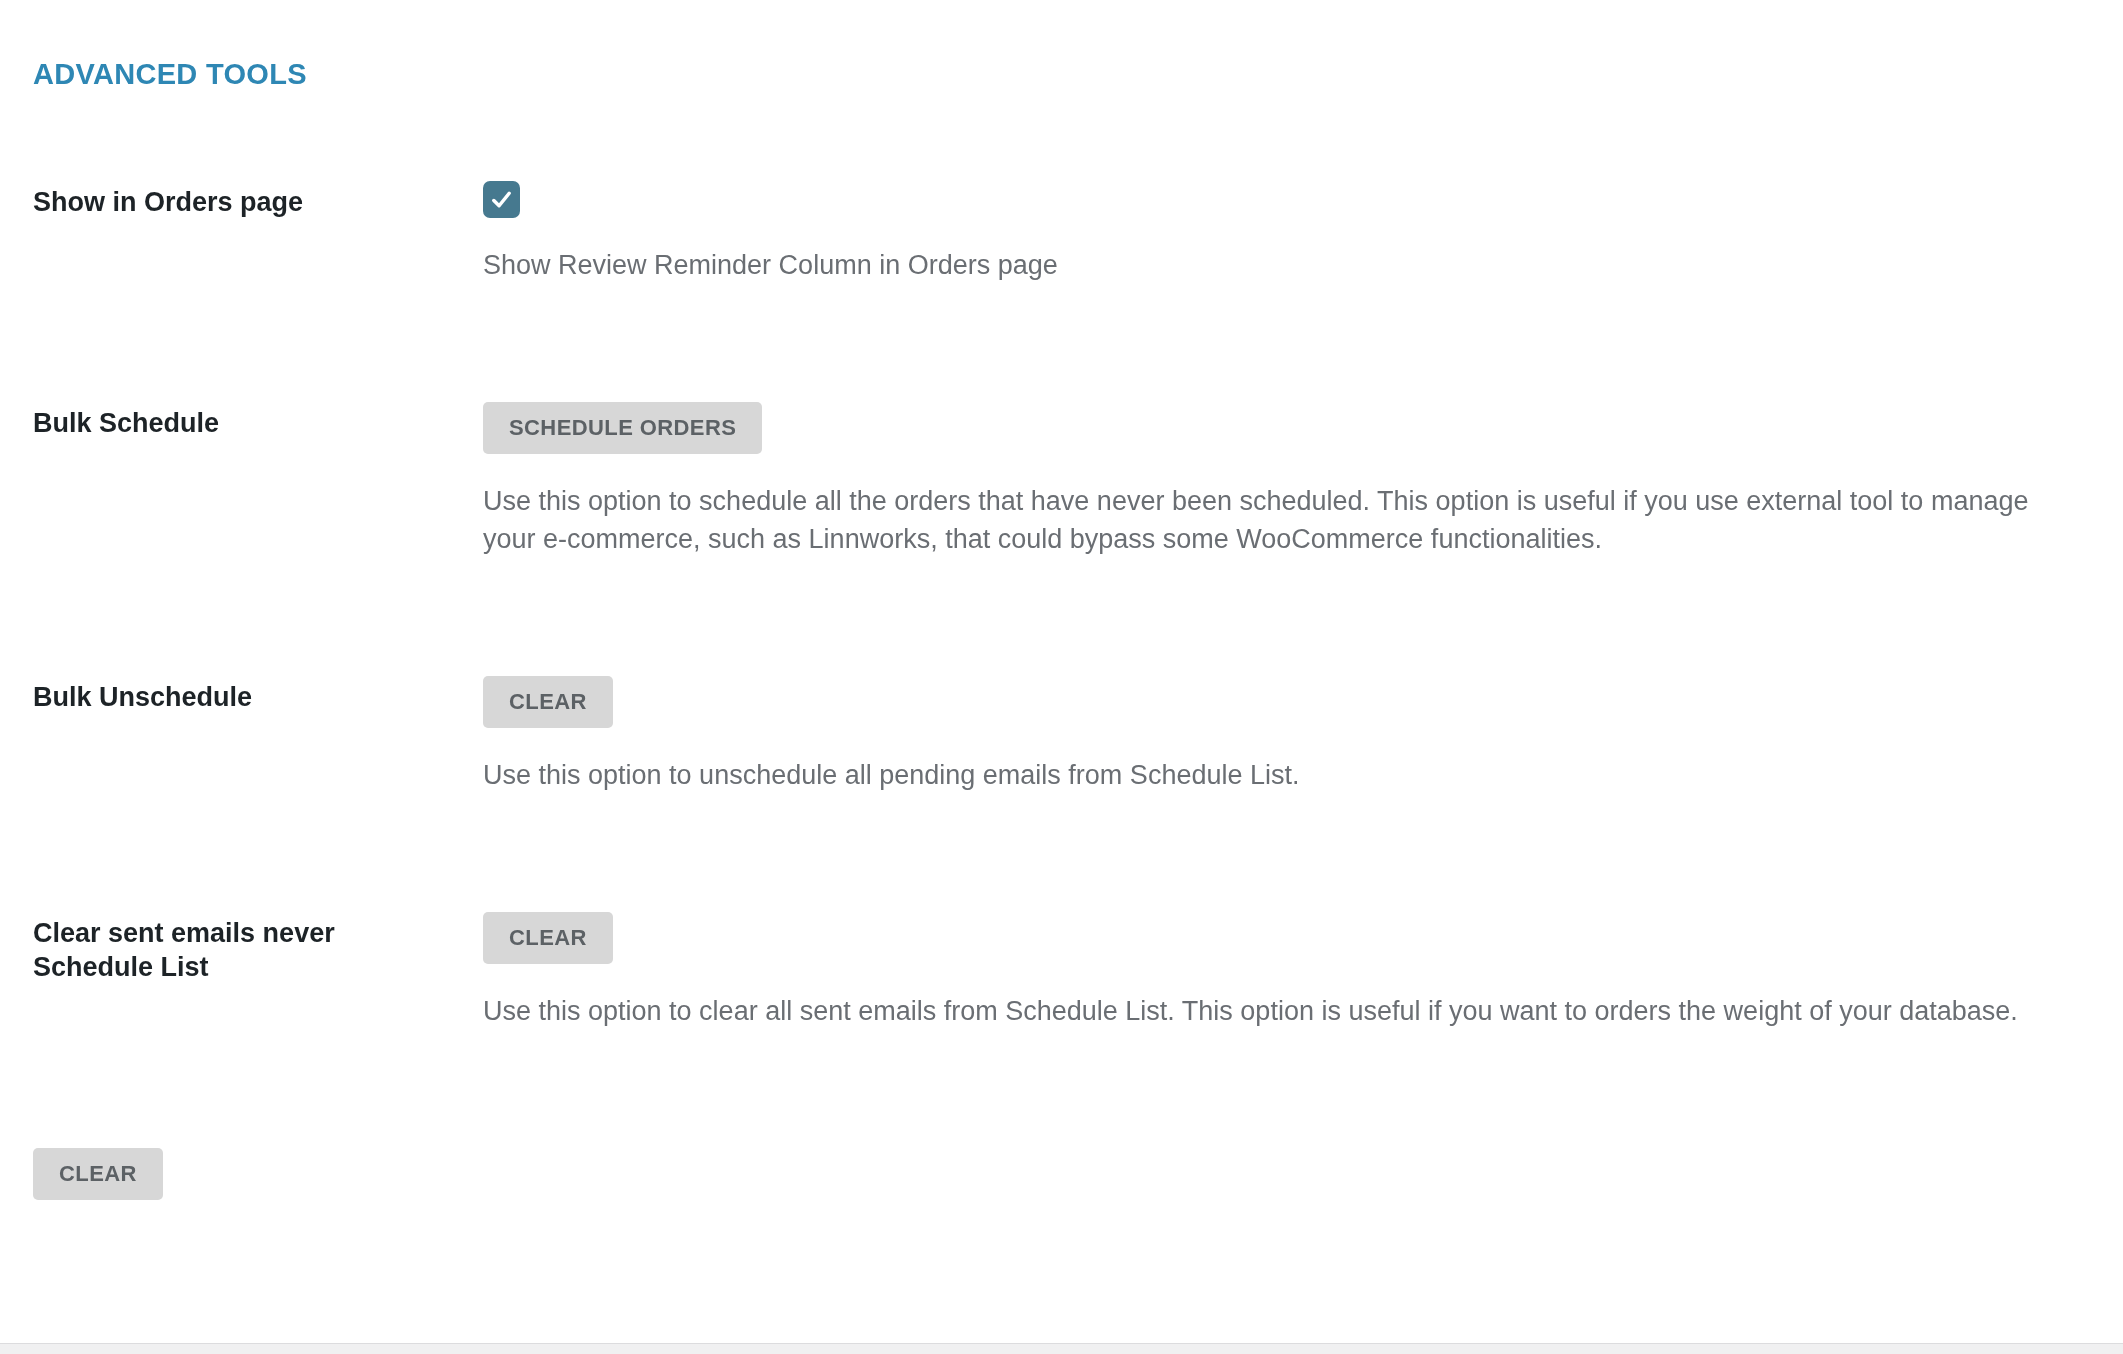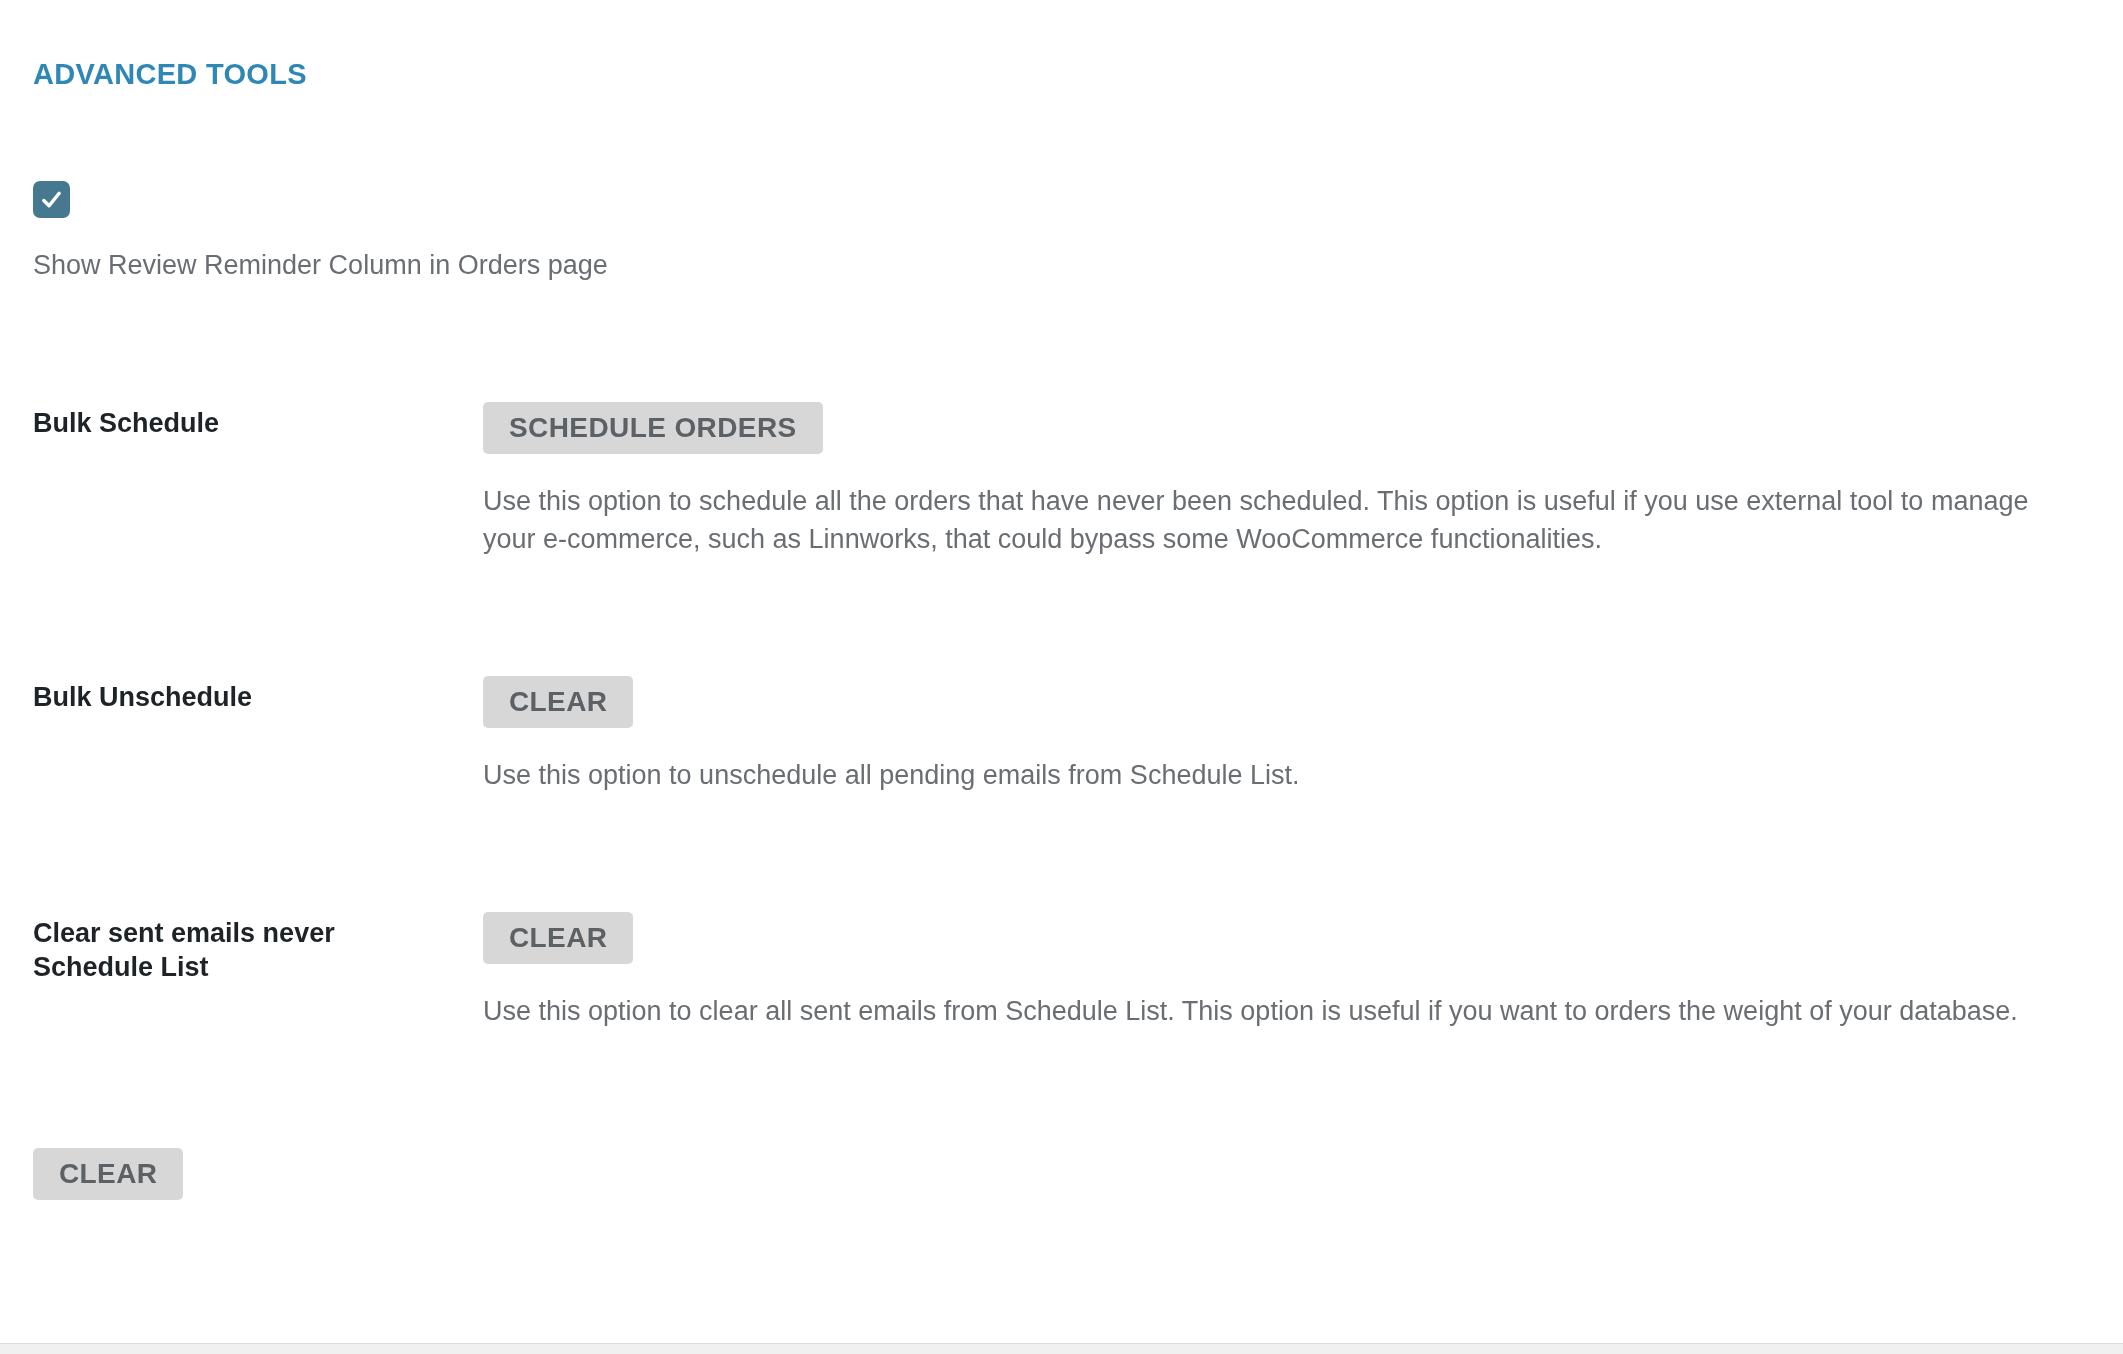--- a/index.html
+++ b/index.html
@@ -112,6 +112,9 @@
   <h2 class="page-title">ADVANCED TOOLS</h2>
 
   <div class="settings-row">
+    <div class="label-col">
+      <span class="setting-label">Show in Orders page</span>
+    </div>
     <div class="control-col">
       <div class="checkbox" role="checkbox" aria-checked="true">
         <span>

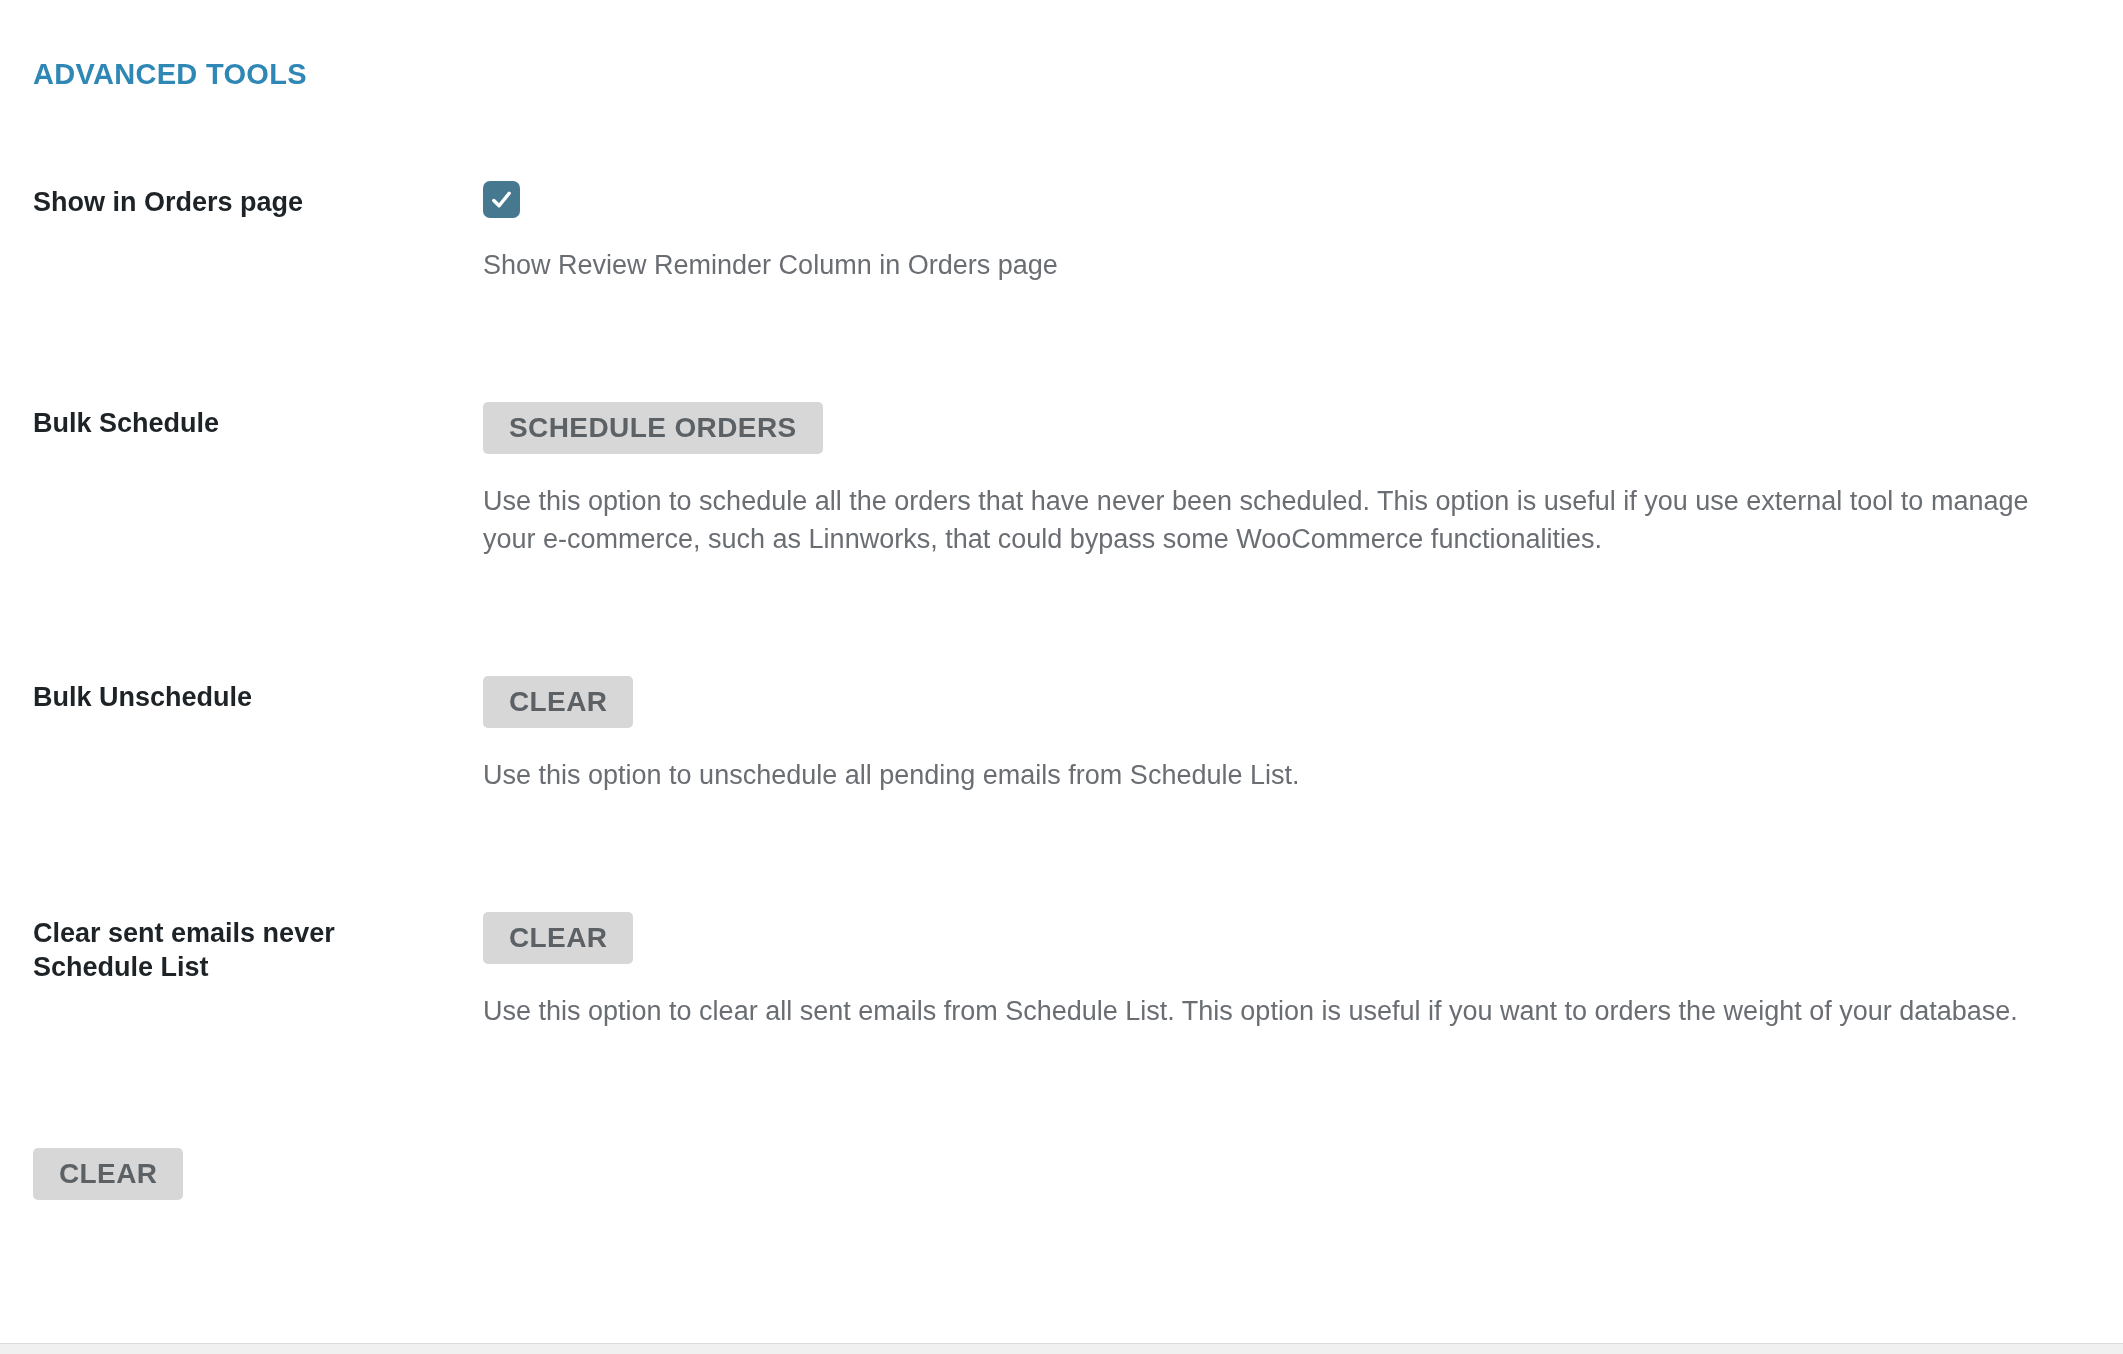--- a/index.html
+++ b/index.html
@@ -81,7 +81,7 @@
     height: 52px;
     padding: 0 26px;
     font-family: "Liberation Sans", sans-serif;
-    font-size: 28px;
+    font-size: 22px;
     font-weight: 700;
     letter-spacing: 0.4px;
     text-transform: uppercase;

